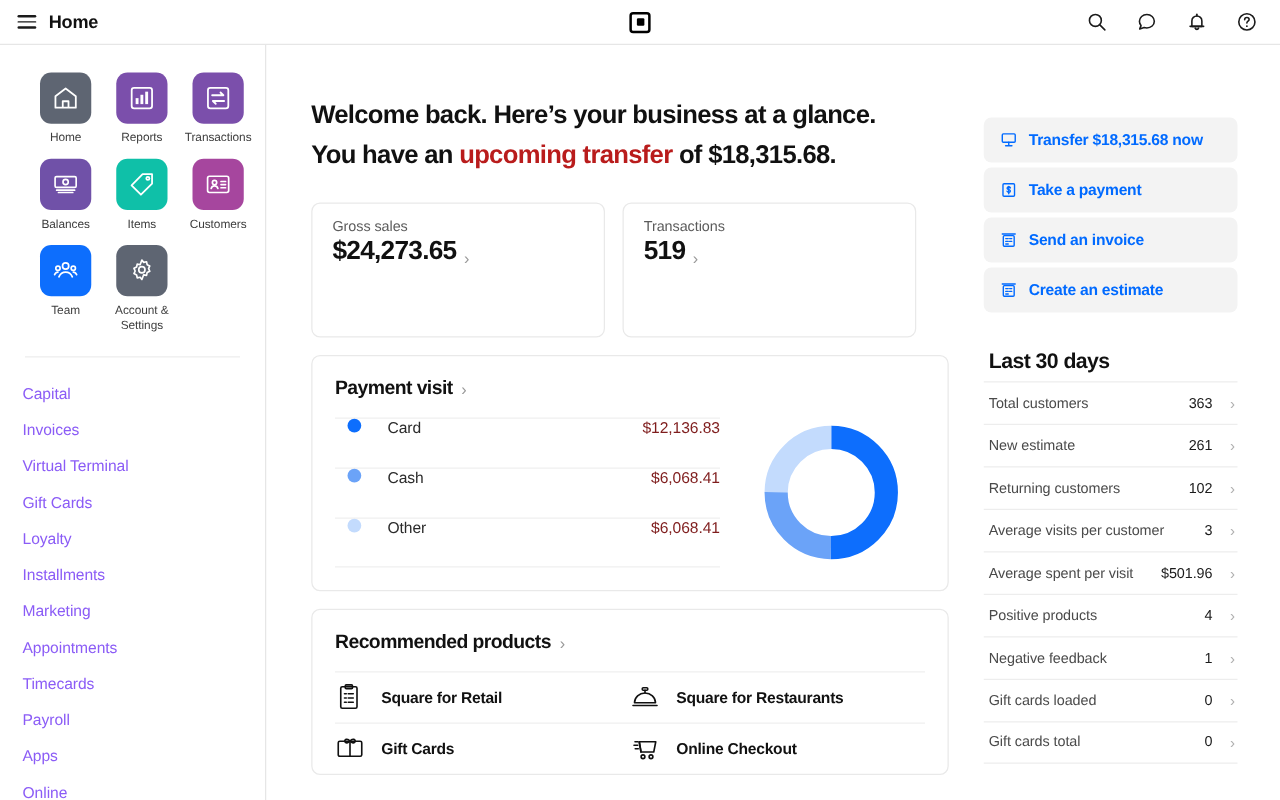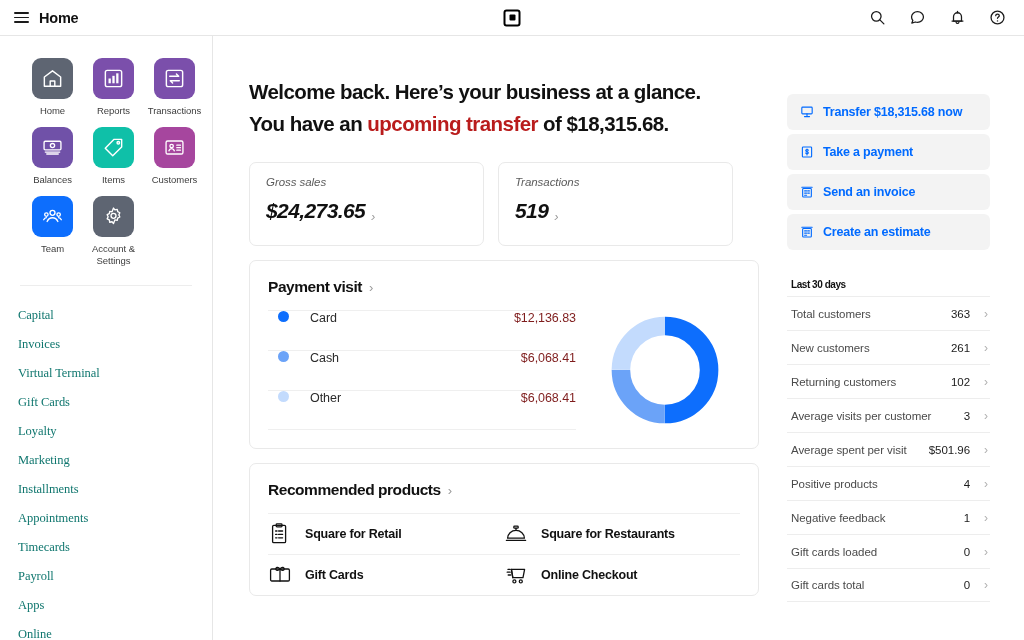--- a/index.html
+++ b/index.html
@@ -62,9 +62,9 @@
 
   .cards-row { display: flex; gap: 14px; margin-top: 22px; }
   .stat-card {
-    width: 235px; height: 84px;
+    width: 235px; height: 108px;
     border: 1px solid #e9e9e9; border-radius: 7px;
-    padding: 13px 16px; background: #fff; cursor: pointer; font-style: italic;
+    padding: 13px 16px; background: #fff; cursor: pointer;
   }
   .stat-label { font-size: 11.5px; color: #5b5b5b; letter-spacing: -.05px; }
   .stat-value-row { display: flex; align-items: flex-end; gap: 6px; margin-top: 11px; }

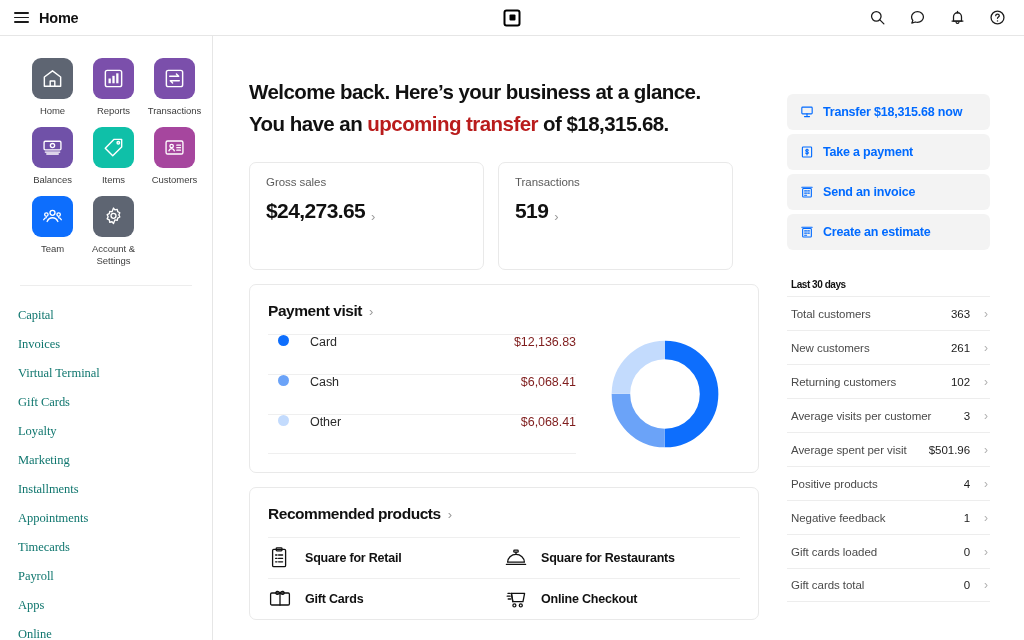--- a/index.html
+++ b/index.html
@@ -67,7 +67,7 @@
     padding: 13px 16px; background: #fff; cursor: pointer;
   }
   .stat-label { font-size: 11.5px; color: #5b5b5b; letter-spacing: -.05px; }
-  .stat-value-row { display: flex; align-items: flex-end; gap: 6px; margin-top: 11px; }
+  .stat-value-row { display: flex; align-items: flex-end; gap: 6px; margin-top: 1px; }
   .stat-value { font-size: 21px; font-weight: 700; letter-spacing: -.6px; color: #111; }
   .chev-sm { color: #9a9a9a; font-size: 13px; line-height: 1; }
 

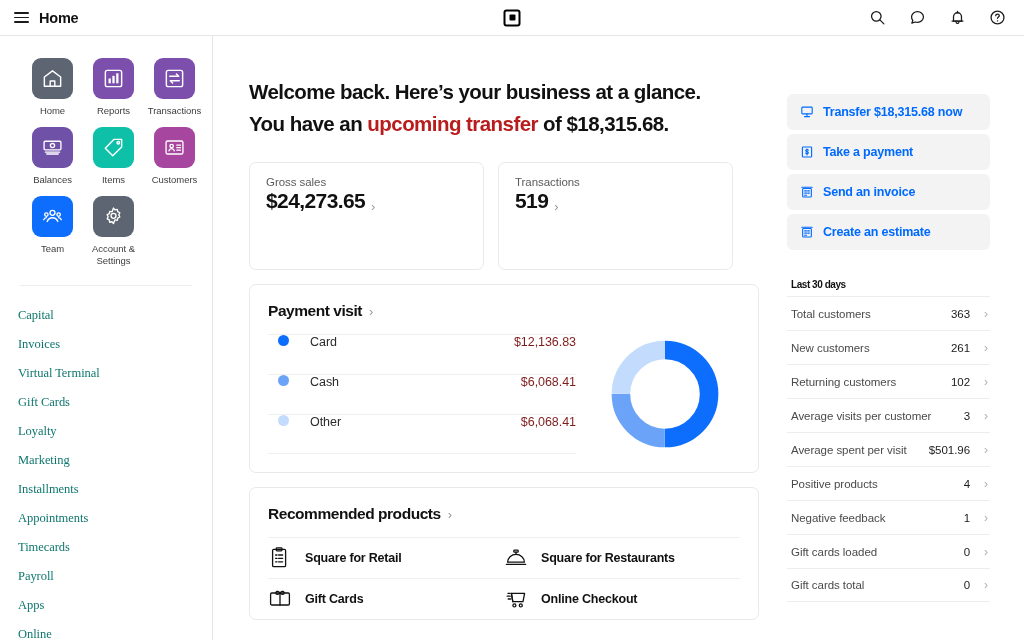--- a/index.html
+++ b/index.html
@@ -112,7 +112,7 @@
   .action svg { display: block; flex-shrink: 0; }
   .action-label { font-size: 12.5px; font-weight: 700; color: #006aff; letter-spacing: -.2px; }
 
-  .rail-title { font-size: 10px; font-weight: 700; letter-spacing: -.45px; color: #111; margin: 29px 0 6px 4px; }
+  .rail-title { font-size: 17px; font-weight: 700; letter-spacing: -.45px; color: #111; margin: 29px 0 6px 4px; }
   .kpi-row {
     display: flex; align-items: center; height: 34px;
     border-top: 1px solid #ededed; padding: 0 2px 0 4px; cursor: pointer;

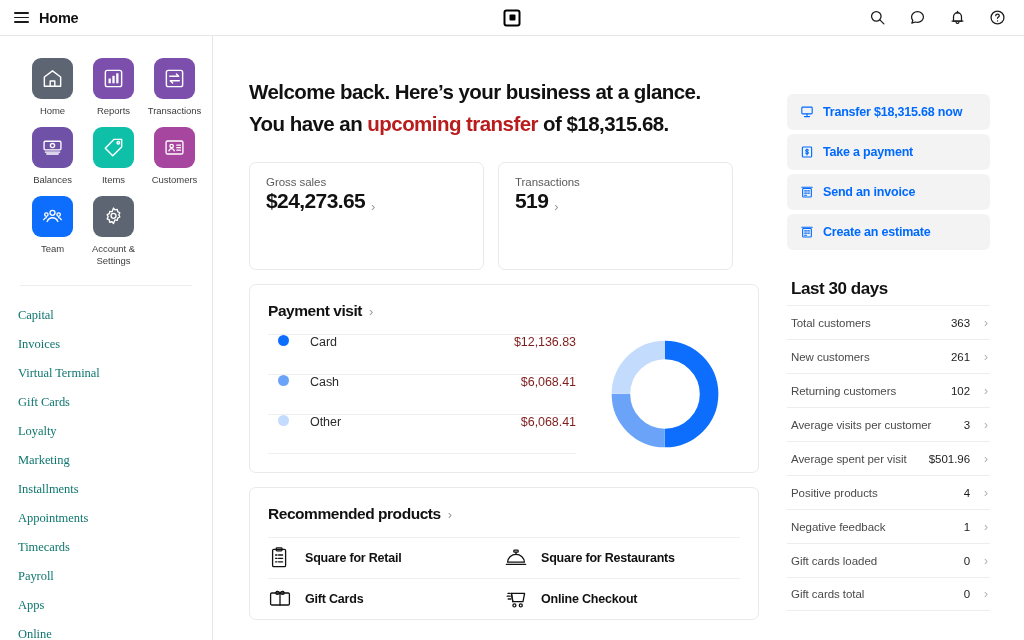--- a/index.html
+++ b/index.html
@@ -50,7 +50,7 @@
   .tile-label { margin-top: 6px; font-size: 9.5px; line-height: 12px; color: #3d3d3d; text-align: center; letter-spacing: -.05px; }
   .tiles-divider { margin: 8px 20px 0 20px; border-top: 1px solid #ededed; }
   .navlist { padding: 14px 0 0 18px; }
-  .navitem { font-size: 12.5px; color: #0f766e; line-height: 14px; padding: 7.5px 0; cursor: pointer; letter-spacing: -.05px; font-family: Liberation Serif, serif; }
+  .navitem { font-size: 12.5px; color: #8b5cf6; line-height: 14px; padding: 7.5px 0; cursor: pointer; letter-spacing: -.05px; }
 
   
   .main { flex: 1; display: flex; min-width: 0; background: #fff; }

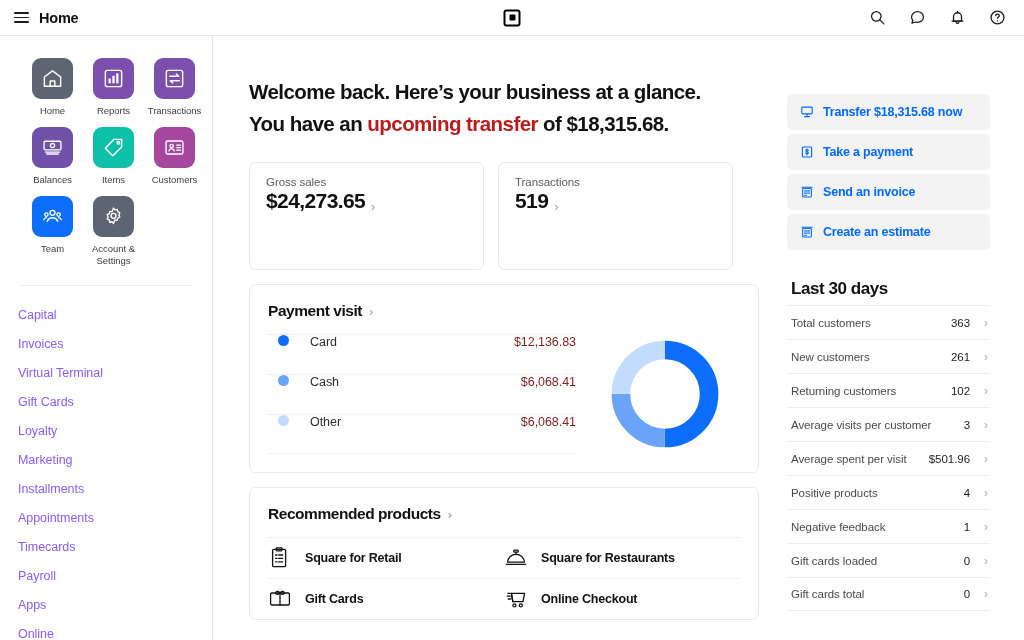--- a/index.html
+++ b/index.html
@@ -481,7 +481,7 @@
             <span class="kpi-chev">›</span>
           </div>
           <div class="kpi-row">
-            <span class="kpi-label">New customers</span>
+            <span class="kpi-label">New estimate</span>
             <span class="kpi-val">261</span>
             <span class="kpi-chev">›</span>
           </div>

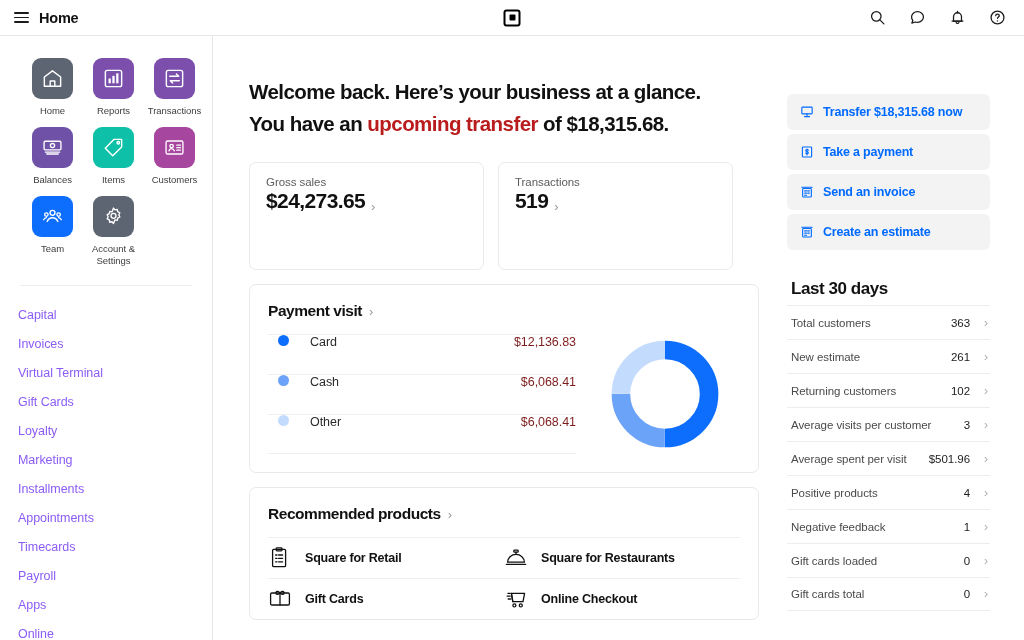--- a/index.html
+++ b/index.html
@@ -278,8 +278,8 @@
         <div class="navitem">Virtual Terminal</div>
         <div class="navitem">Gift Cards</div>
         <div class="navitem">Loyalty</div>
+        <div class="navitem">Installments</div>
         <div class="navitem">Marketing</div>
-        <div class="navitem">Installments</div>
         <div class="navitem">Appointments</div>
         <div class="navitem">Timecards</div>
         <div class="navitem">Payroll</div>

